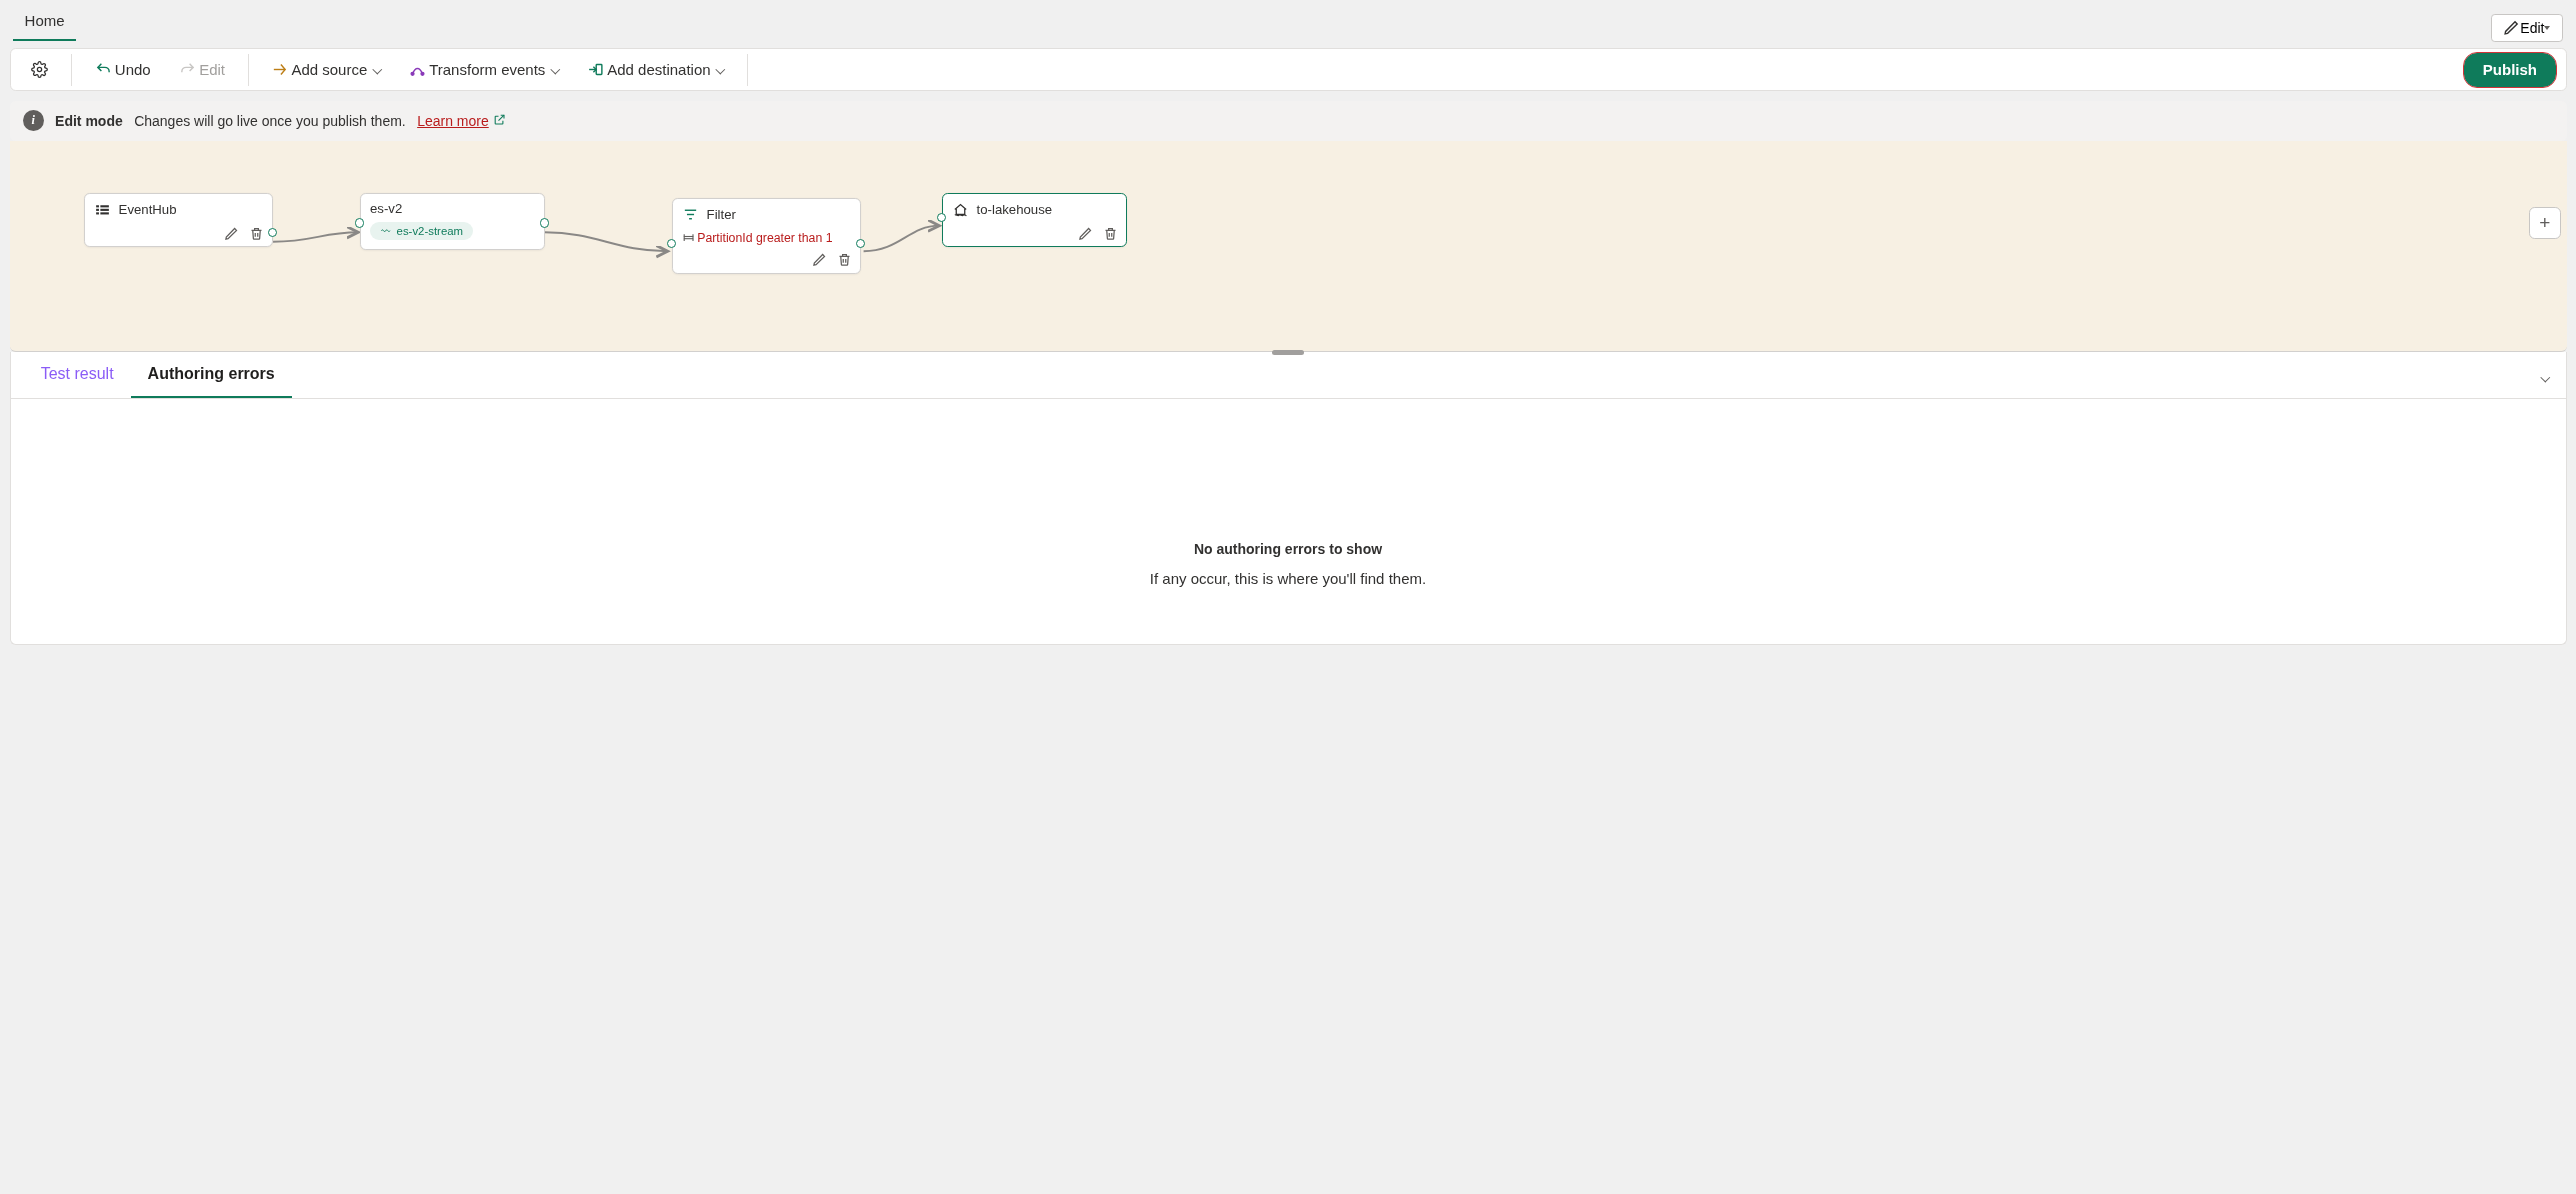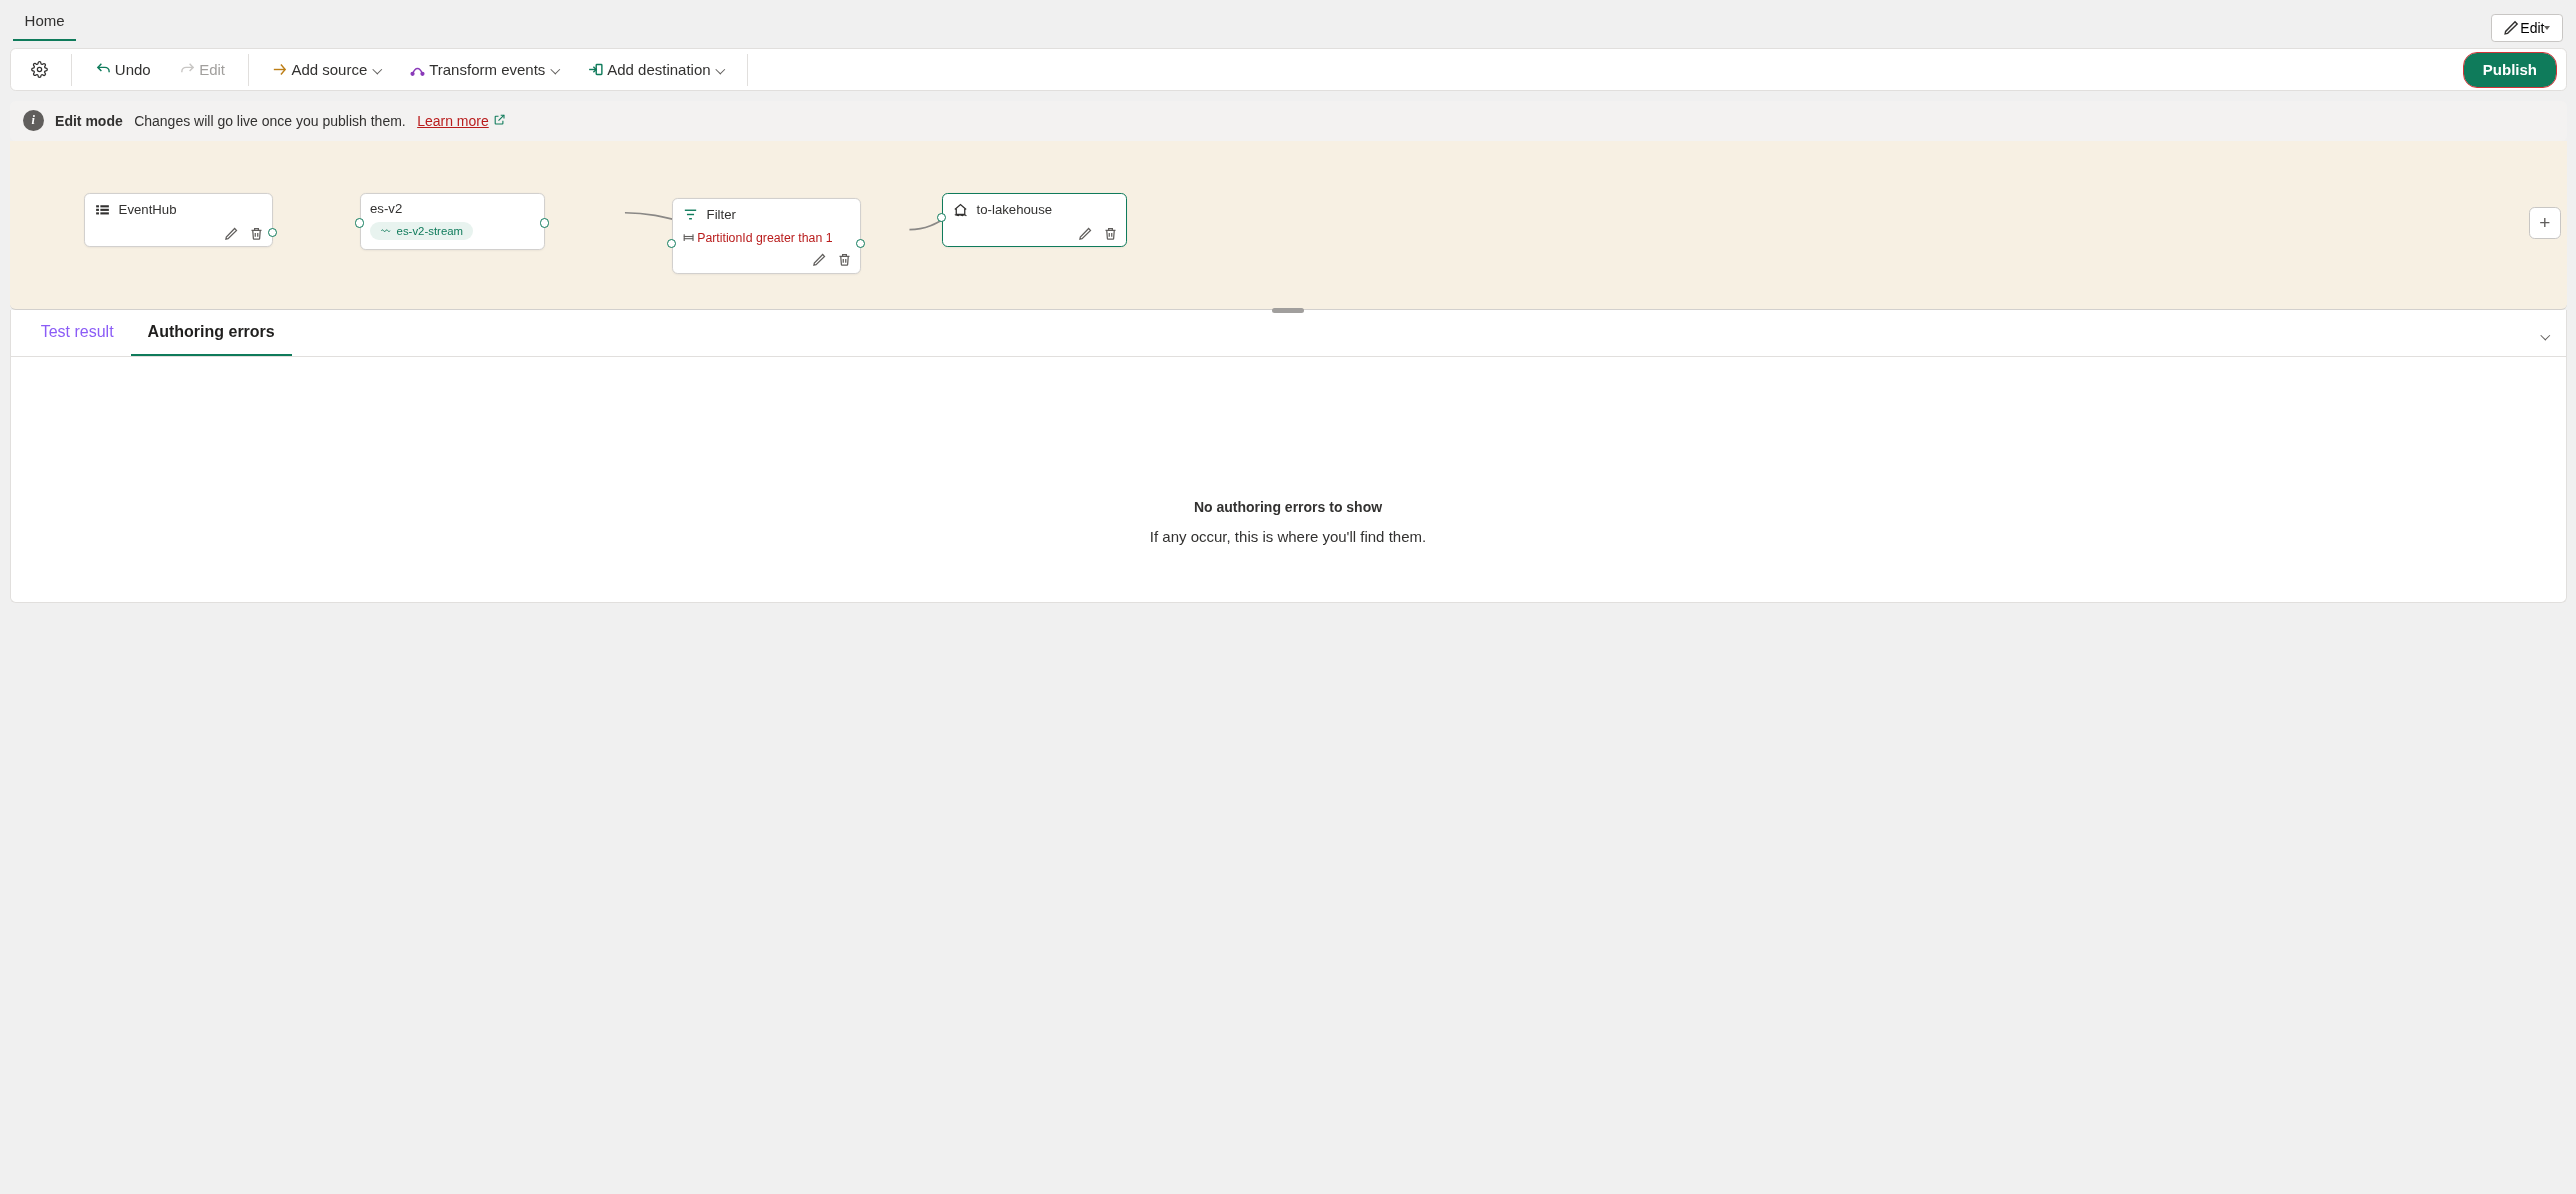--- a/index.html
+++ b/index.html
@@ -134,7 +134,7 @@
     background: #f7f0e3;
     border-radius: 0 0 5.7px 5.7px;
     position: relative;
-    height: 169px;
+    height: 211px;
     overflow: visible;
     border-bottom: 0.9px solid #d2d0ce;
   }

